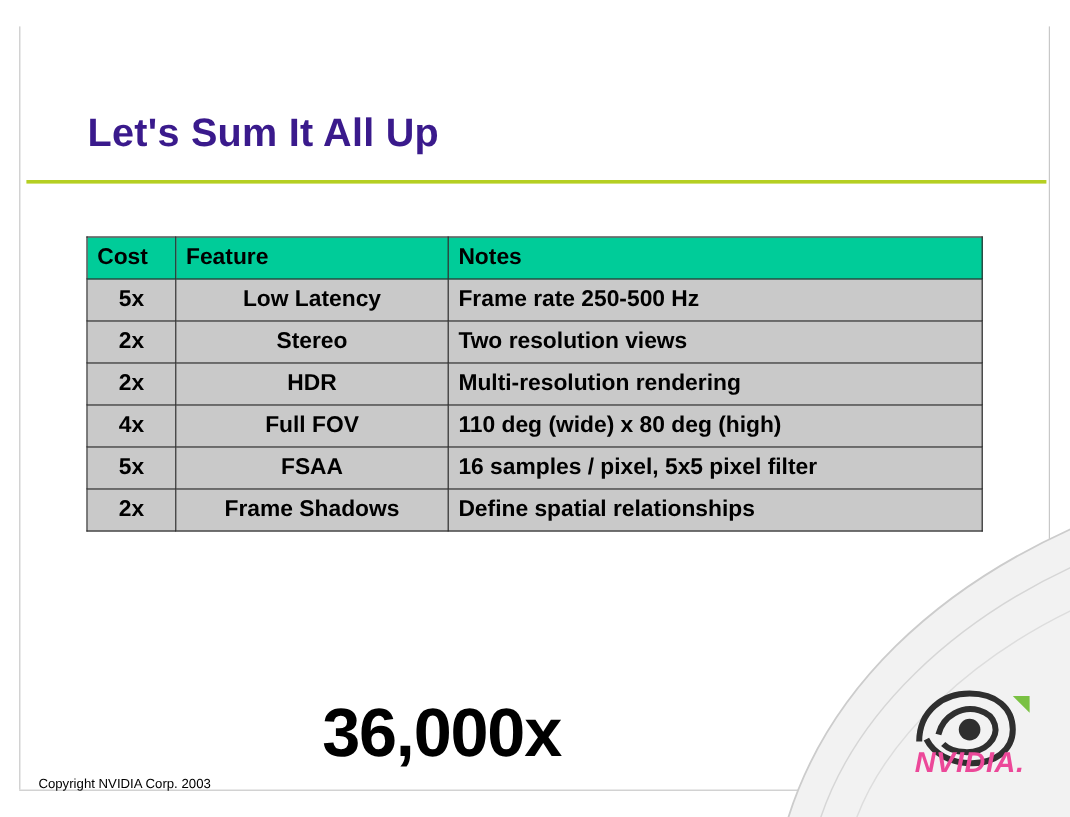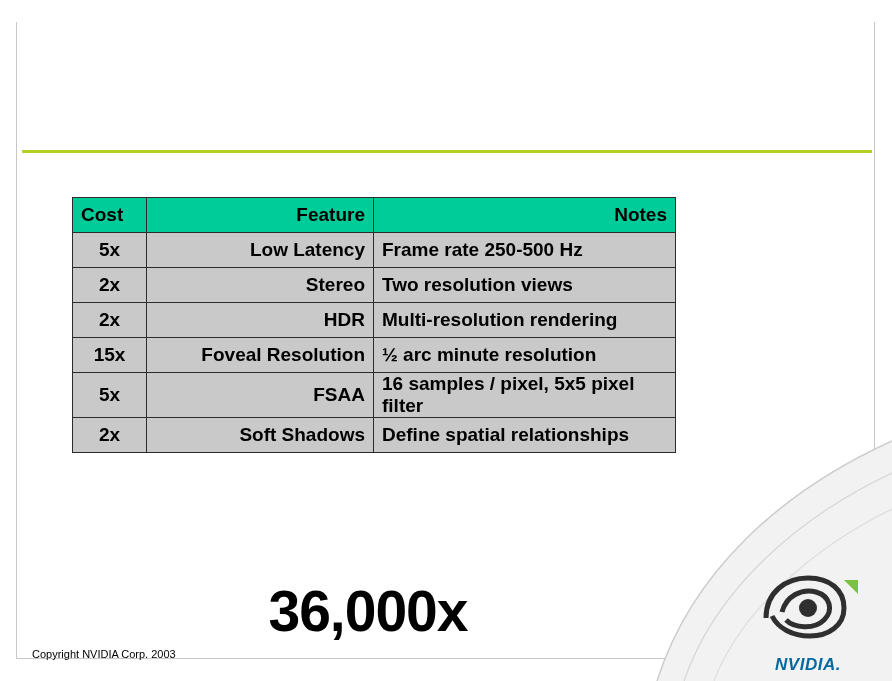--- a/index.html
+++ b/index.html
@@ -148,6 +148,7 @@
   <div class="edge-right"></div>
   <div class="edge-bottom"></div>
 
+  <div class="title">Let's Sum It All Up</div>
   <div class="title-rule"></div>
 
   <svg class="swoosh" viewBox="0 0 330 260" preserveAspectRatio="none">

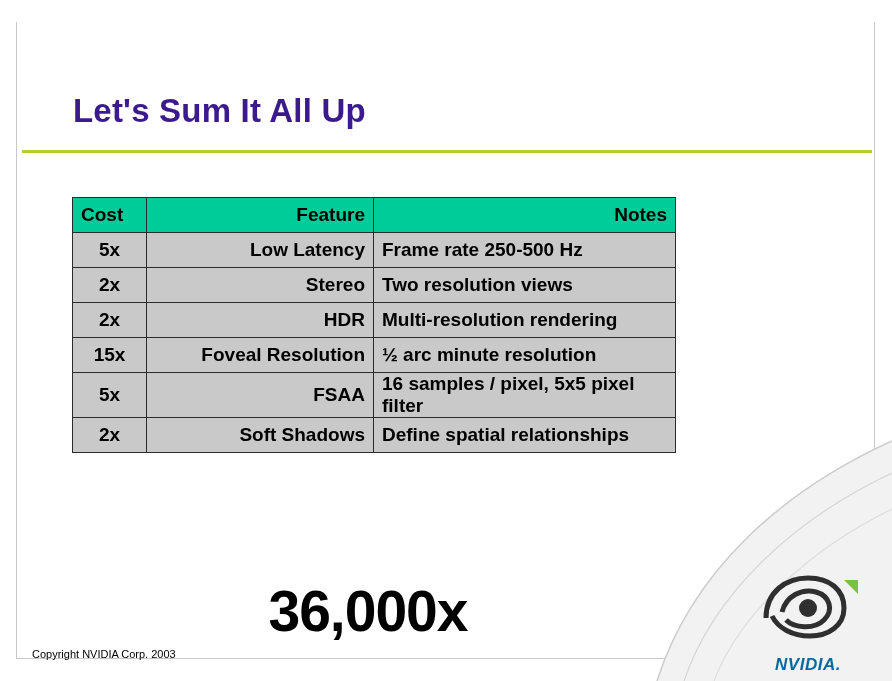--- a/index.html
+++ b/index.html
@@ -74,7 +74,7 @@
     position: absolute;
     left: 72px;
     top: 197px;
-    width: 604px;
+    width: 747px;
     border-collapse: collapse;
     table-layout: fixed;
   }

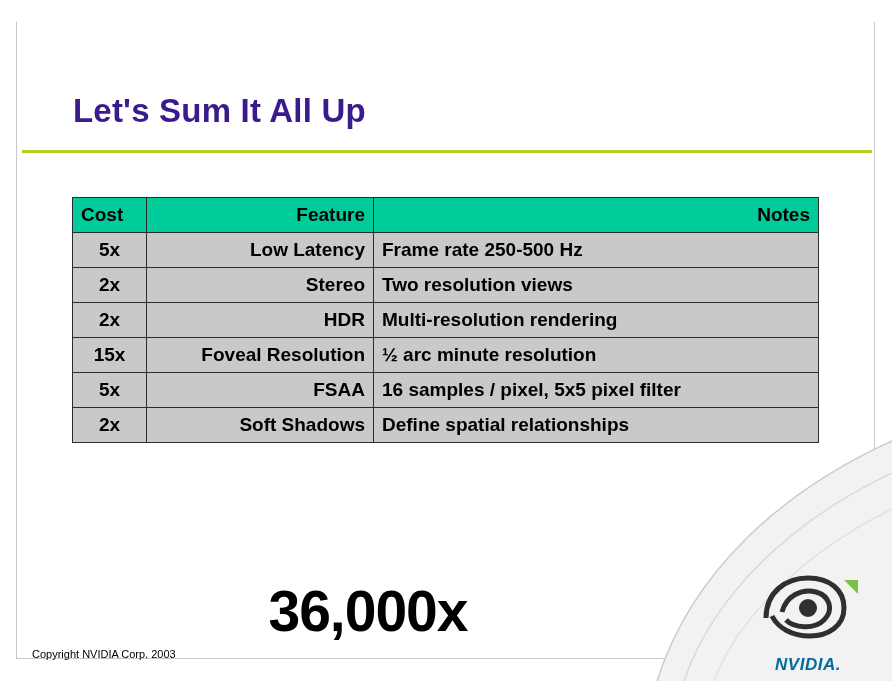--- a/index.html
+++ b/index.html
@@ -89,7 +89,7 @@
   }
   table.data thead th {
     background: #00cc99;
-    text-align: right;
+    text-align: left;
   }
   table.data thead th.c-cost { text-align: left; }
   table.data tbody td {

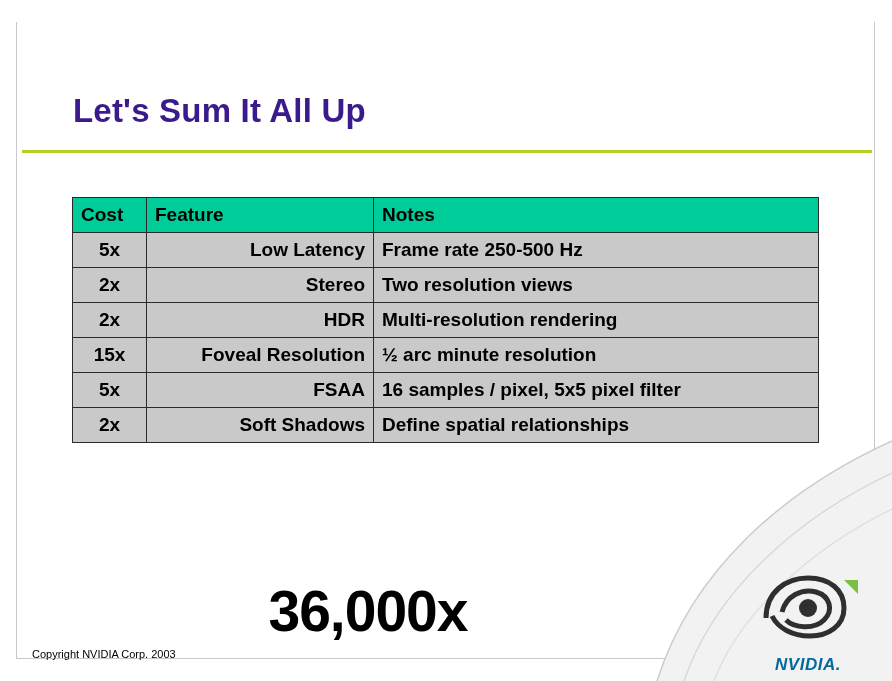--- a/index.html
+++ b/index.html
@@ -96,7 +96,7 @@
     background: #c9c9c9;
   }
   td.c-cost, th.c-cost { width: 74px; text-align: center; }
-  td.c-feature, th.c-feature { width: 227px; text-align: right; }
+  td.c-feature, th.c-feature { width: 227px; text-align: center; }
   td.c-notes, th.c-notes { text-align: left; }
   .total {
     position: absolute;

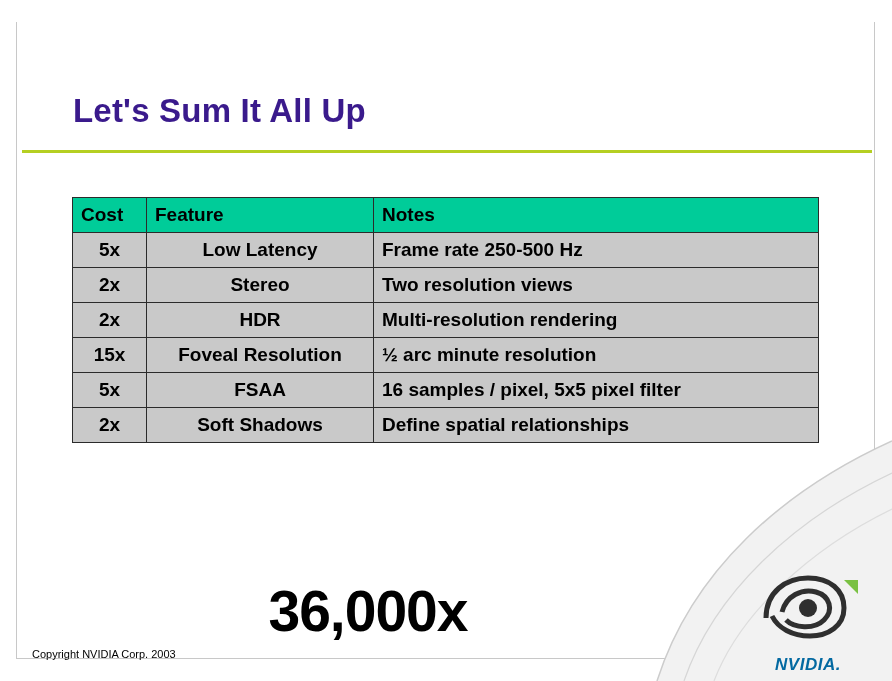--- a/index.html
+++ b/index.html
@@ -181,6 +181,11 @@
         <td class="c-cost">2x</td>
         <td class="c-feature">HDR</td>
         <td class="c-notes">Multi-resolution rendering</td>
+      </tr>
+      <tr>
+        <td class="c-cost">4x</td>
+        <td class="c-feature">Full FOV</td>
+        <td class="c-notes">110 deg (wide) x 80 deg (high)</td>
       </tr>
       <tr>
         <td class="c-cost">15x</td>

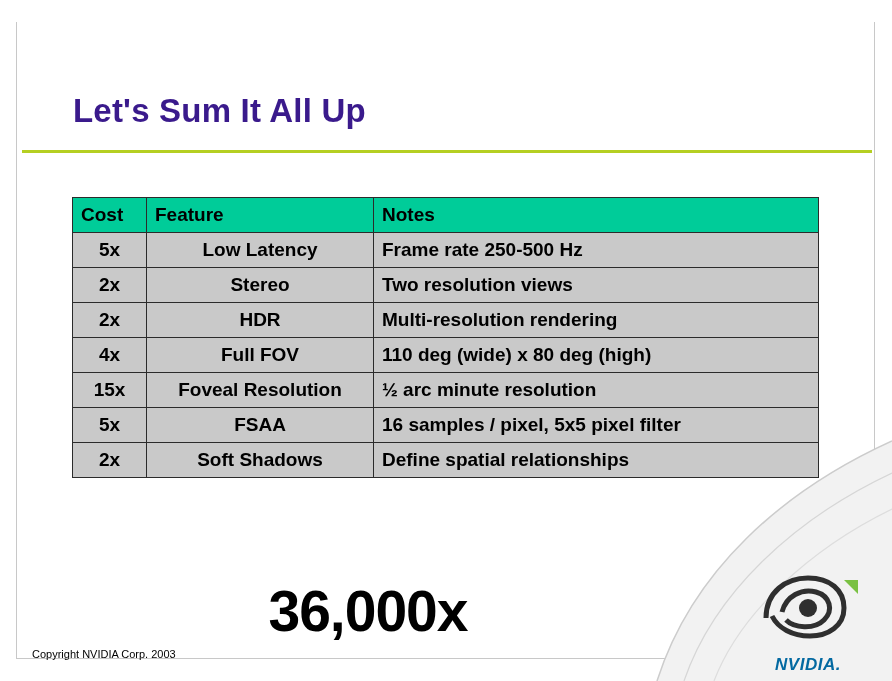--- a/index.html
+++ b/index.html
@@ -186,11 +186,6 @@
         <td class="c-cost">4x</td>
         <td class="c-feature">Full FOV</td>
         <td class="c-notes">110 deg (wide) x 80 deg (high)</td>
-      </tr>
-      <tr>
-        <td class="c-cost">15x</td>
-        <td class="c-feature">Foveal Resolution</td>
-        <td class="c-notes">½ arc minute resolution</td>
       </tr>
       <tr>
         <td class="c-cost">5x</td>

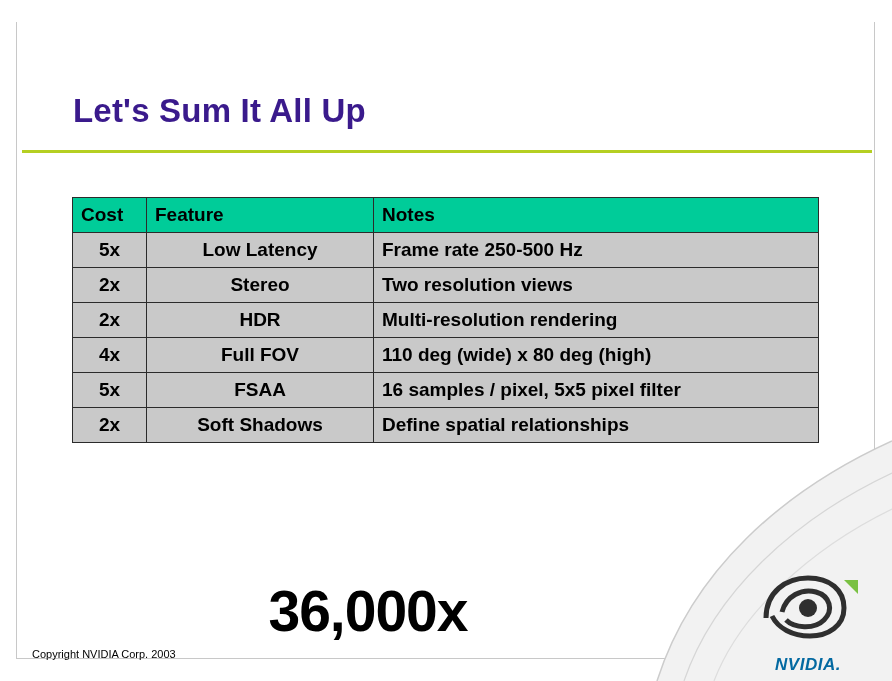--- a/index.html
+++ b/index.html
@@ -194,7 +194,7 @@
       </tr>
       <tr>
         <td class="c-cost">2x</td>
-        <td class="c-feature">Soft Shadows</td>
+        <td class="c-feature">Frame Shadows</td>
         <td class="c-notes">Define spatial relationships</td>
       </tr>
     </tbody>

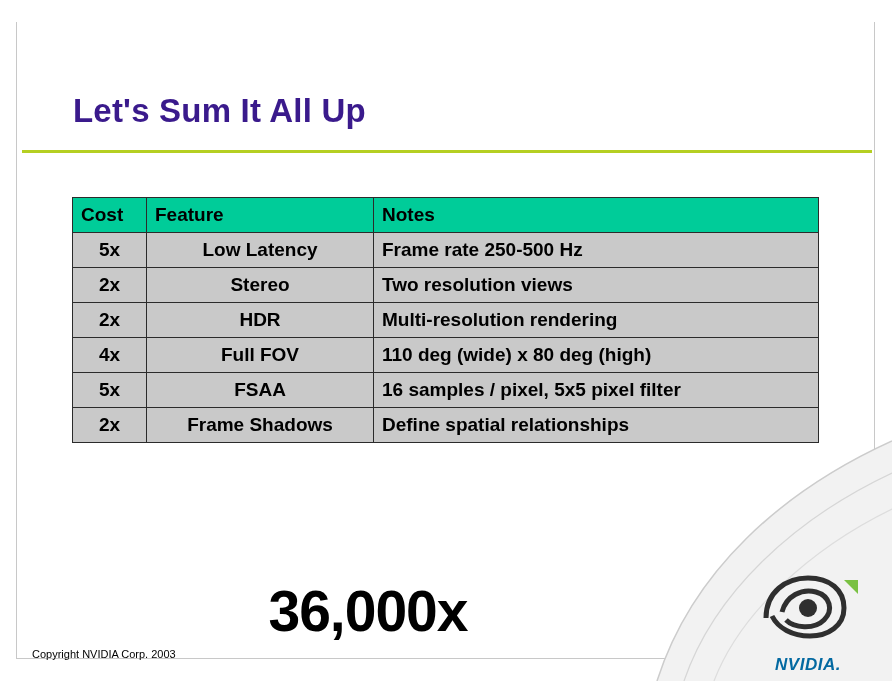--- a/index.html
+++ b/index.html
@@ -130,12 +130,11 @@
     top: 622px;
     width: 120px;
     text-align: center;
-    font-size: 17px;
-    font-weight: bold;
-    color: #0369a1;
+    font-size: 24px;
+    font-weight: bold;
+    color: #ec4899;
     font-style: italic;
     letter-spacing: 0.5px;
-    margin-top: 33px;
   }
 </style>
 </head>

